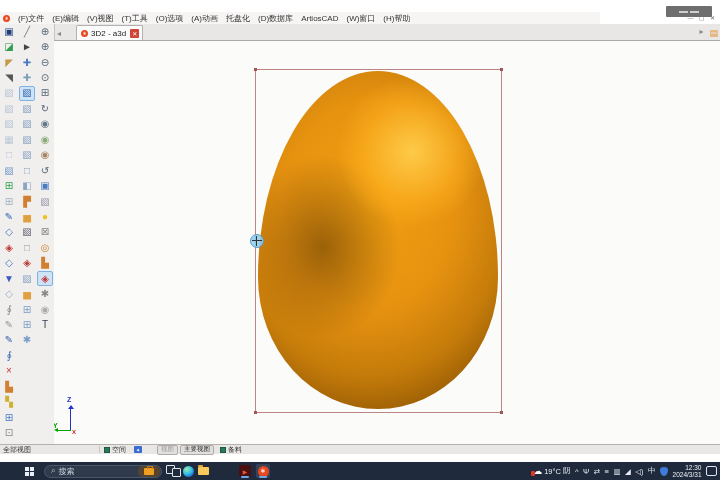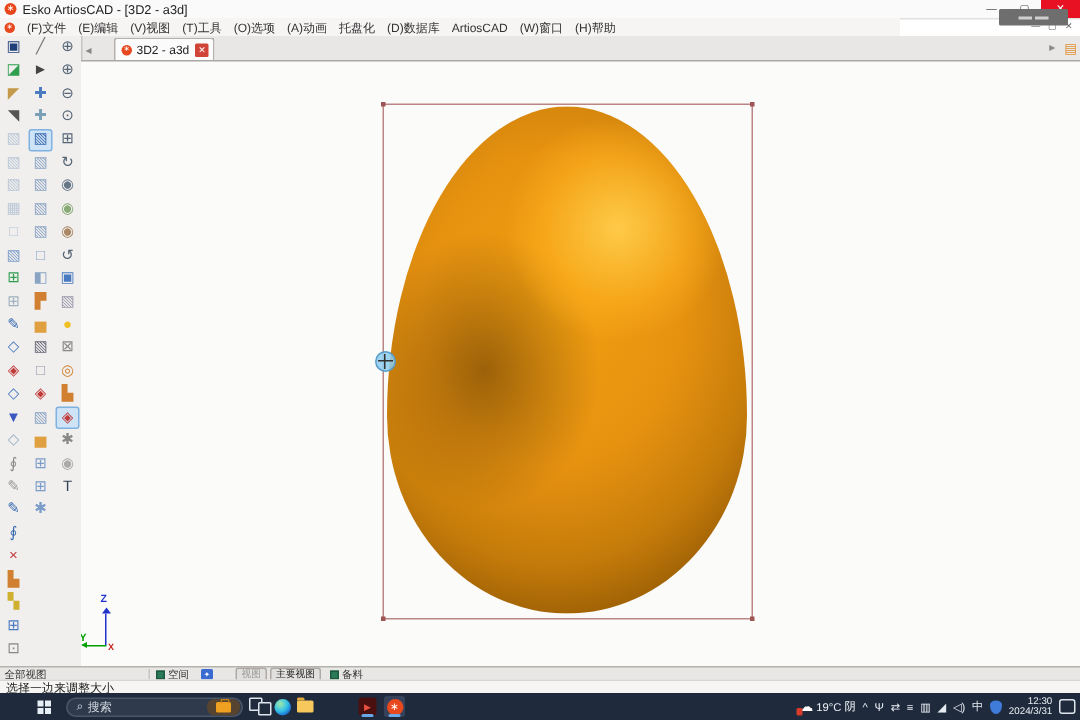--- a/index.html
+++ b/index.html
@@ -111,15 +111,6 @@
 
 <div class="screen">
 
-  <div class="titlebar">
-    <div class="app-logo">∗</div>
-    <div class="title-text">Esko ArtiosCAD - [3D2 - a3d]</div>
-    <div class="win-controls">
-      <div class="win-btn">—</div>
-      <div class="win-btn">▢</div>
-      <div class="win-btn close">✕</div>
-    </div>
-  </div>
   <div class="tooltip">
       <i></i>
       <i></i>

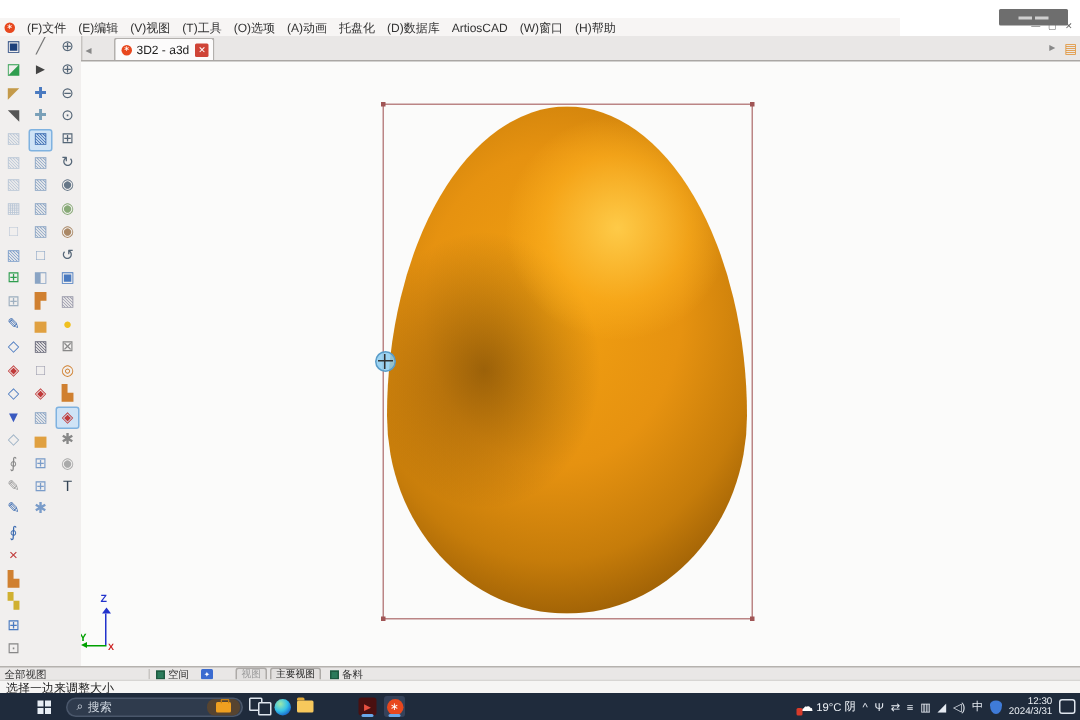--- a/index.html
+++ b/index.html
@@ -404,9 +404,6 @@
     </div>
   </div>
 
-  <div class="prompt">
-    <span class="prompt-text">选择一边来调整大小</span>
-  </div>
 
   <div class="taskbar">
     <div class="tb-ic" style="left:22px">

